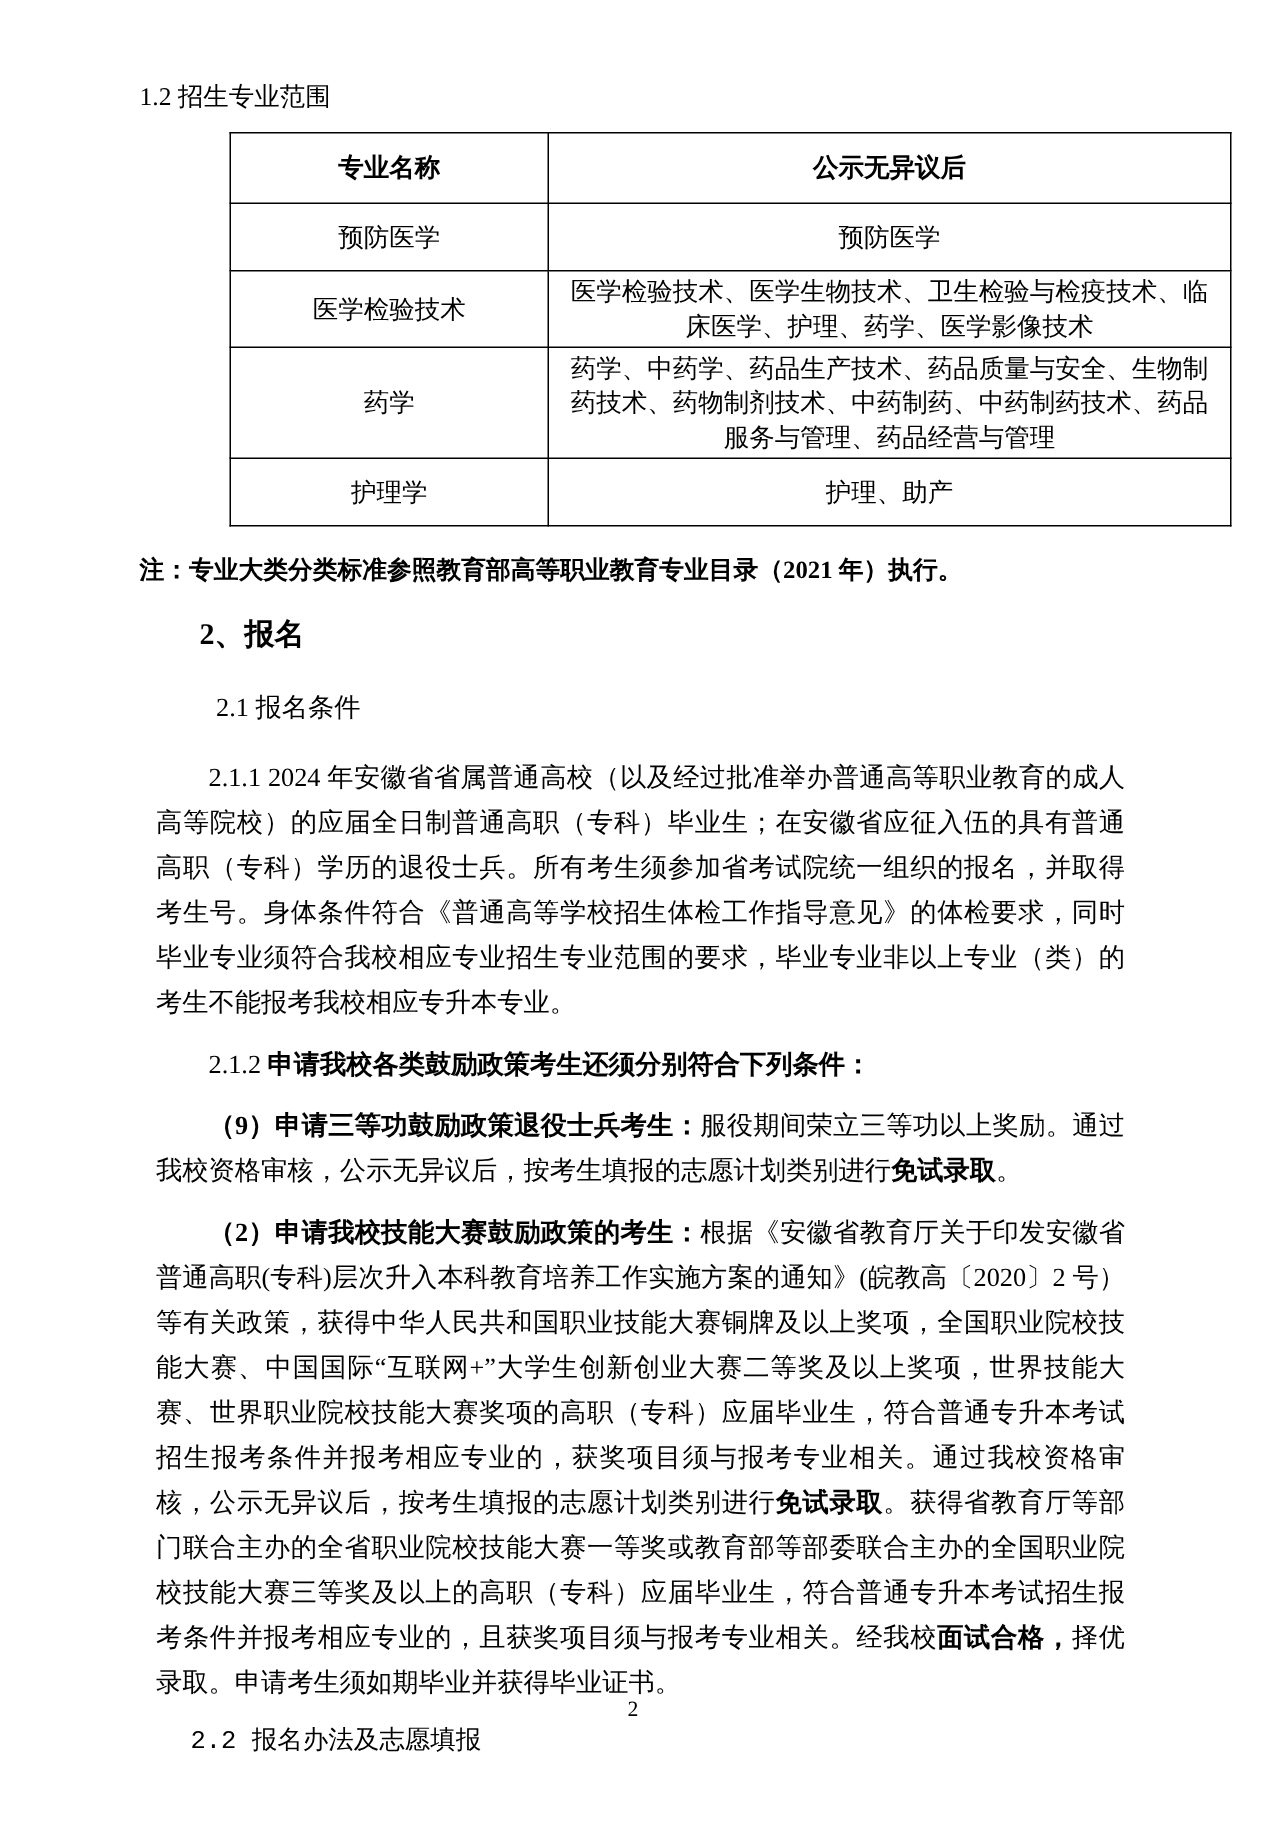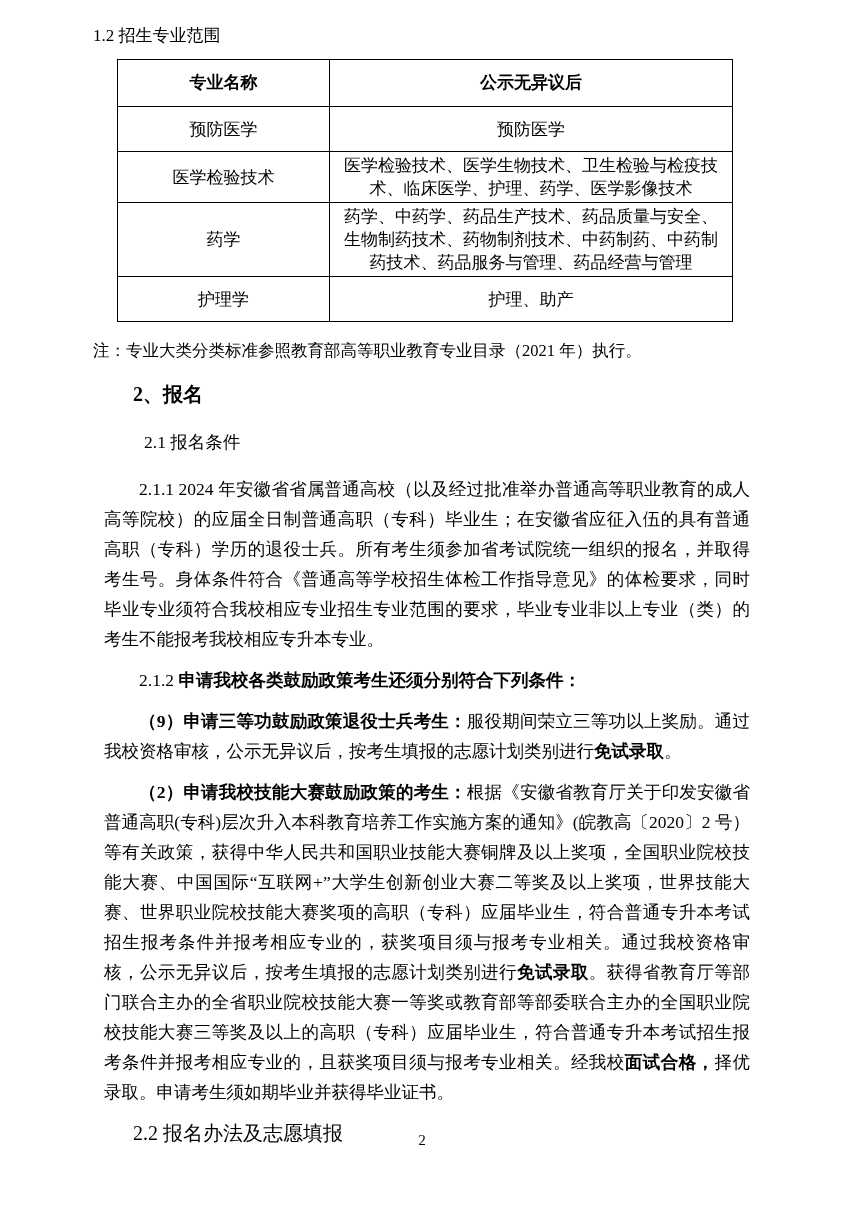--- a/index.html
+++ b/index.html
@@ -18,7 +18,7 @@
     box-sizing: border-box;
   }
   .content {
-    padding: 23px 83px 0 93px;
+    padding: 52px 83px 0 93px;
   }
   .sec12-heading {
     font-size: 17px;

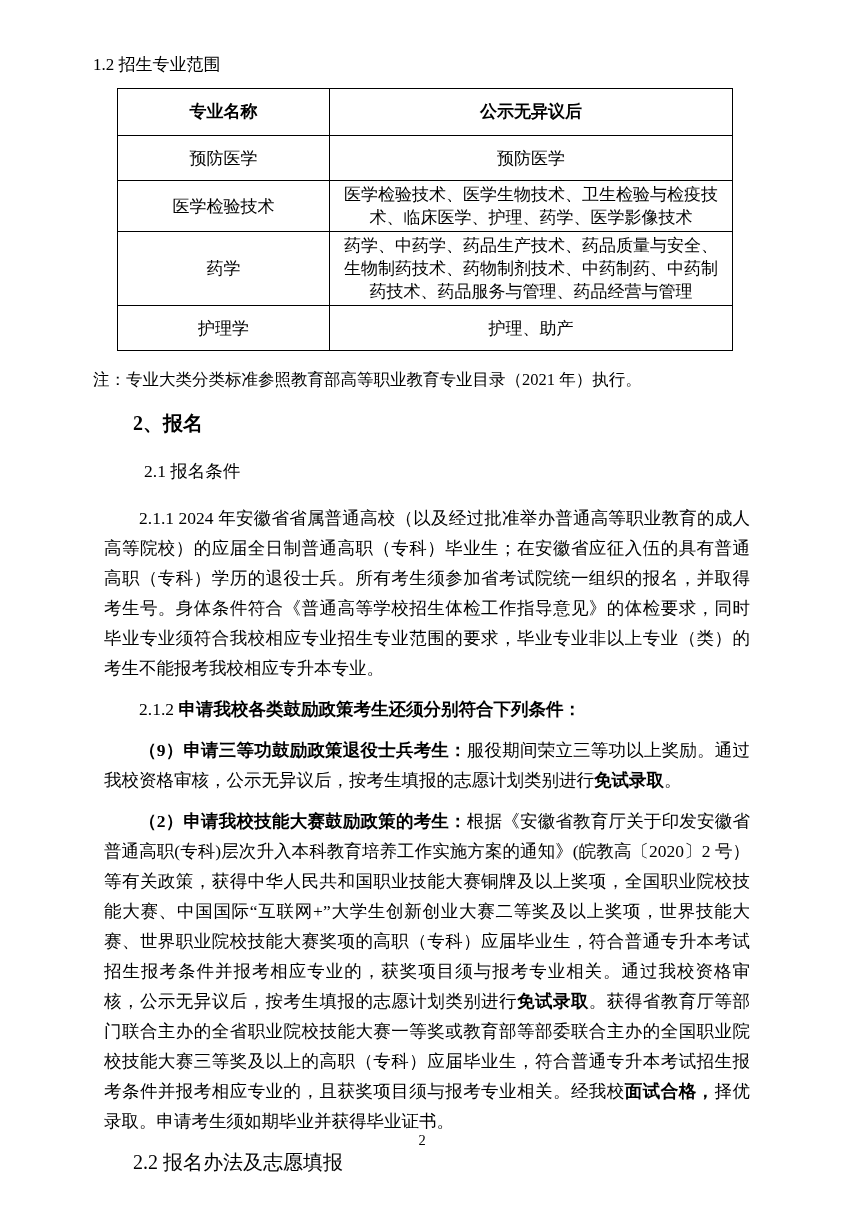--- a/index.html
+++ b/index.html
@@ -29,8 +29,8 @@
   table.majors {
     border-collapse: collapse;
     table-layout: fixed;
-    width: 616px;
-    margin-left: 24px;
+    width: 668px;
+    margin-left: 60px;
   }
   table.majors col.c1 { width: 212px; }
   table.majors th,

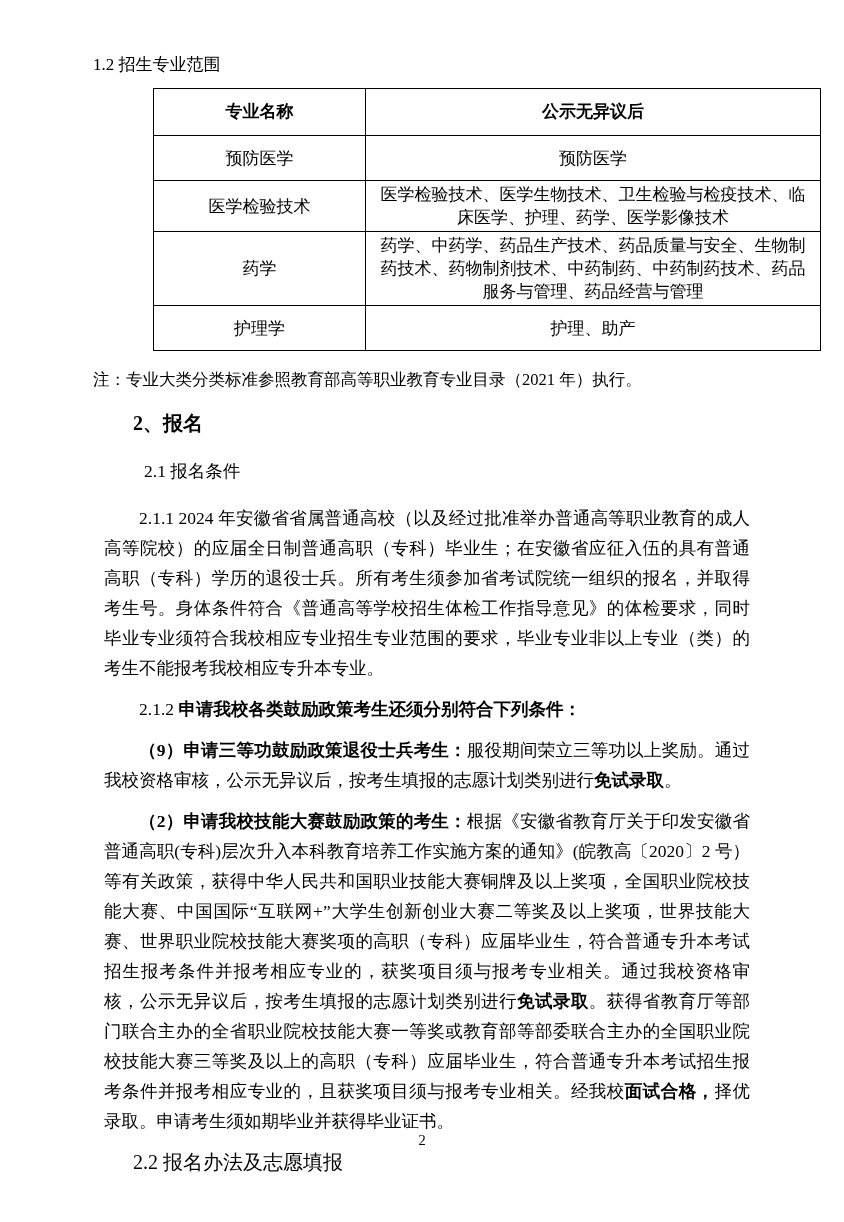--- a/index.html
+++ b/index.html
@@ -52,7 +52,7 @@
     height: 40px;
   }
   .note {
-    font-weight: normal;
+    font-weight: bold;
     font-size: 16.5px;
     line-height: 26px;
     margin: 16px 0 0 0;

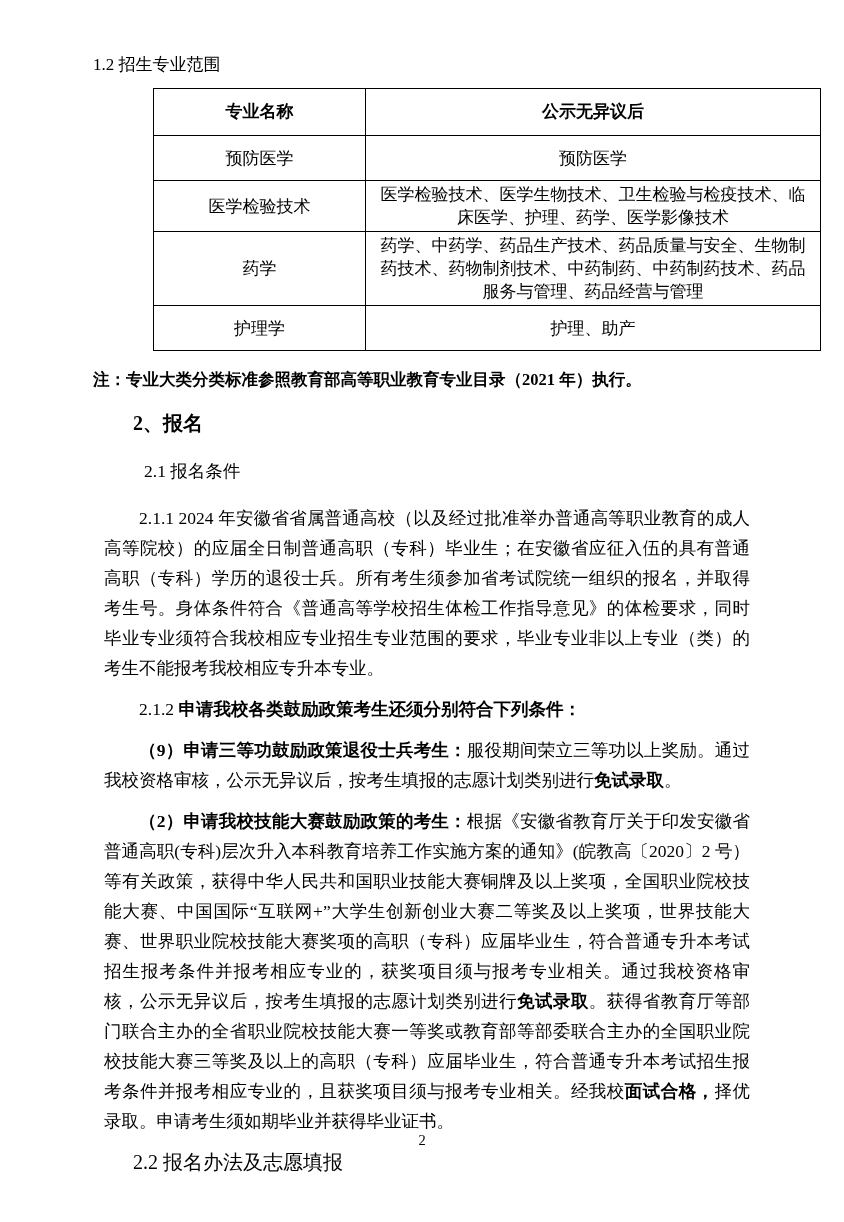--- a/index.html
+++ b/index.html
@@ -79,11 +79,12 @@
     margin: 11px;
   }
   .h22-heading {
-    font-size: 20px;
+    font-size: 17px;
     line-height: 30px;
     text-indent: 2em;
     margin: 4px 0 0 0;
     font-weight: normal;
+    font-family: Liberation Mono, monospace;
   }
   .b { font-weight: bold; }
   .page-number {

